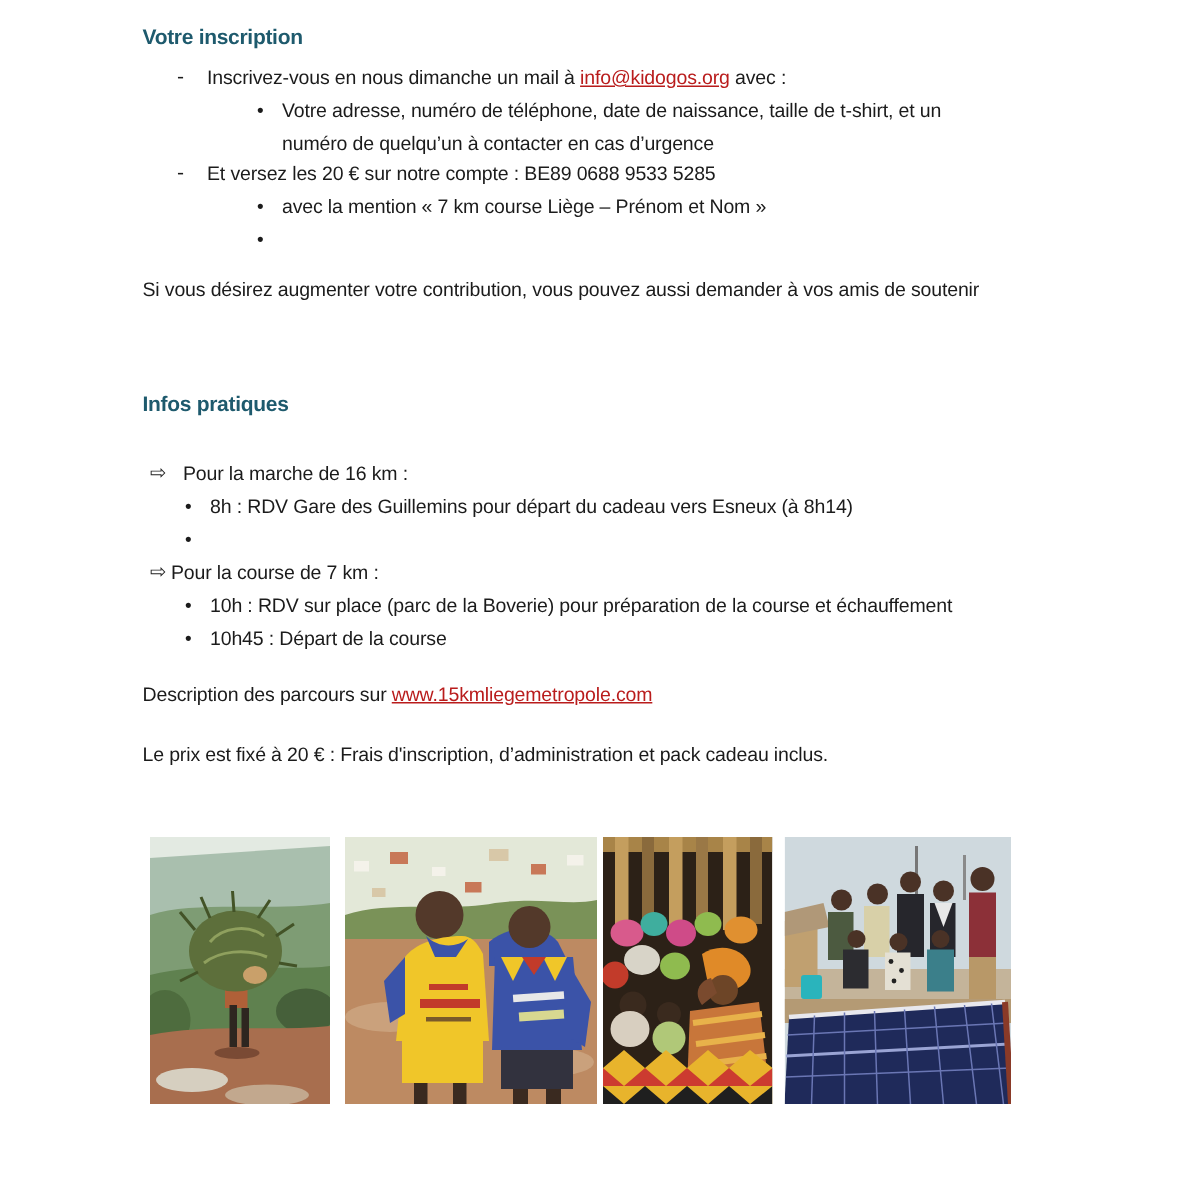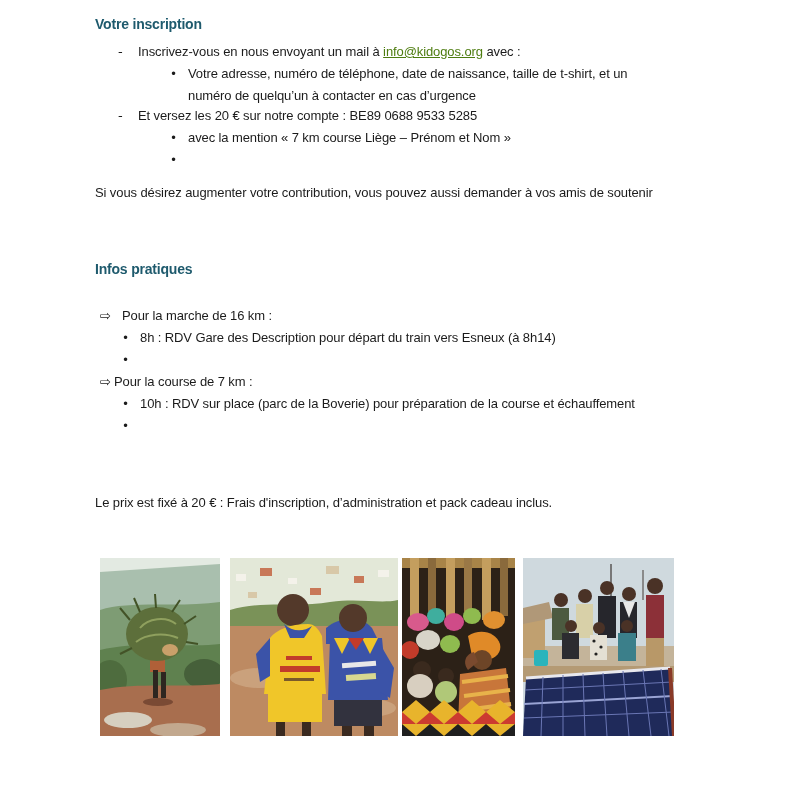--- a/index.html
+++ b/index.html
@@ -32,7 +32,7 @@
   <div class="abs h" style="top:13px;left:95px">Votre inscription</div>
 
   <span class="marker" style="top:41px;left:118px">-</span>
-  <div class="abs" style="top:41px;left:138px"><span>Inscrivez-vous en nous envoyant un mail à </span><a class="lnk">info@kidogos.org</a><span> avec :</span></div>
+  <div class="abs" style="top:41px;left:138px"><span>Inscrivez-vous en nous dimanche un mail à </span><a class="lnk">info@kidogos.org</a><span> avec :</span></div>
 
   <span class="marker bullet-marker" style="top:63px;left:170px">•</span>
   <div class="abs" style="top:63px;left:188px">Votre adresse, numéro de téléphone, date de naissance, taille de t-shirt, et un</div>

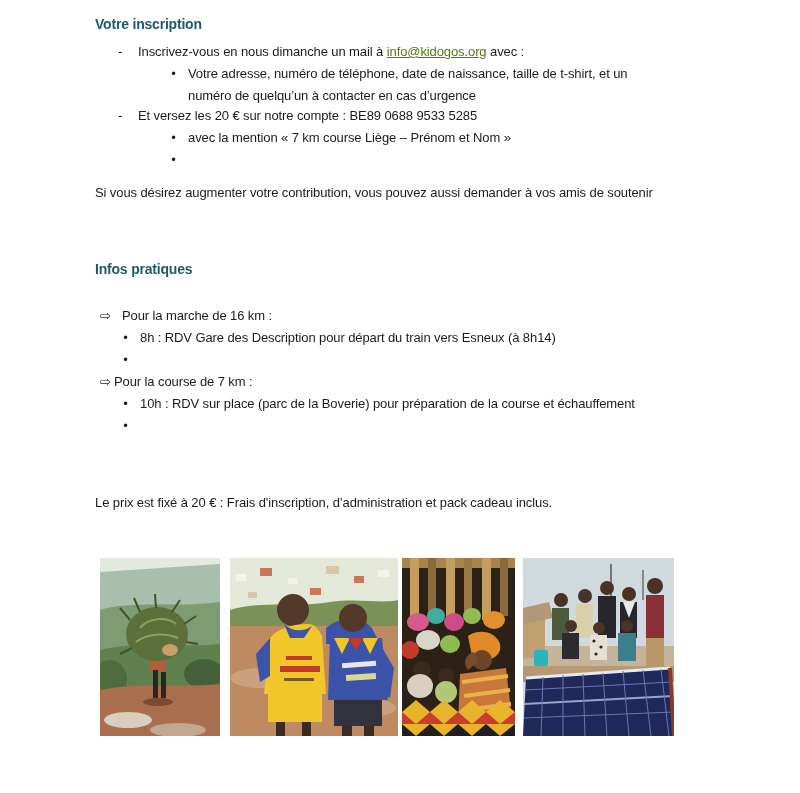--- a/index.html
+++ b/index.html
@@ -19,7 +19,7 @@
   .arrow-marker{font-size:13px;color:#222;}
   .bullet-marker{font-size:12px;}
   .it{}
-  a.lnk{color:#4d7c0f;text-decoration:underline;cursor:pointer;}
+  a.lnk{color:#b91c1c;text-decoration:underline;cursor:pointer;}
   .photos{position:absolute;top:558px;left:0;width:800px;height:179px;}
   .photo{position:absolute;top:0;height:178px;overflow:hidden;}
   .photo svg{display:block;width:100%;height:100%;}

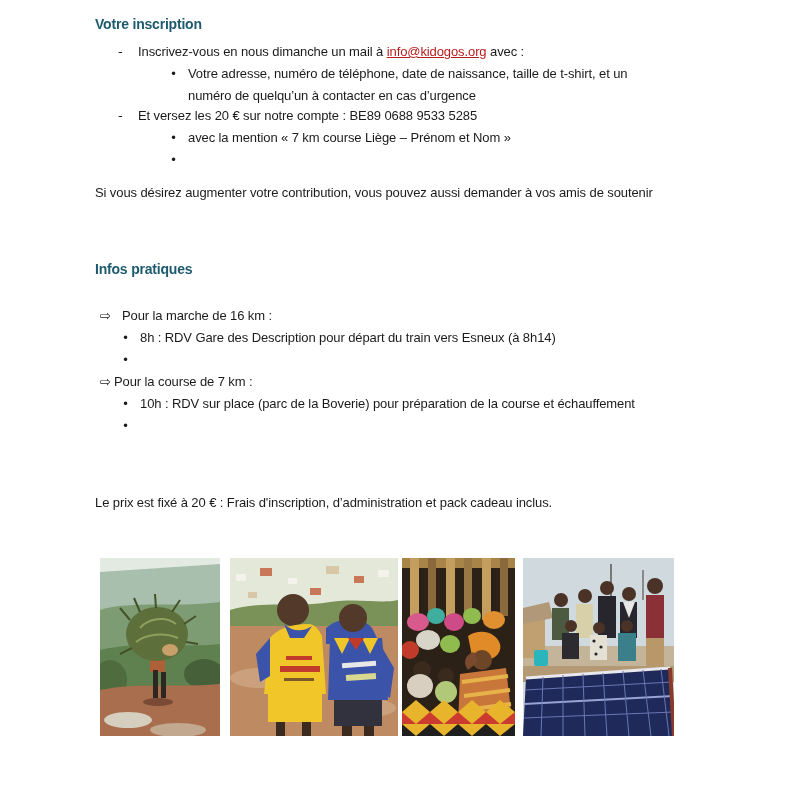--- a/index.html
+++ b/index.html
@@ -54,7 +54,7 @@
   <div class="abs it" style="top:305px;left:122px">Pour la marche de 16 km :</div>
 
   <span class="marker bullet-marker" style="top:327px;left:122px">•</span>
-  <div class="abs" style="top:327px;left:140px">8h : RDV Gare des Description pour départ du train vers Esneux (à 8h14)</div>
+  <div class="abs" style="top:327px;left:140px">8h : RDV Gare des Guillemins pour départ du cadeau vers Esneux (à 8h14)</div>
   <span class="marker bullet-marker" style="top:349px;left:122px">•</span>
 
   <span class="marker arrow-marker" style="top:371px;left:100px">⇨</span>

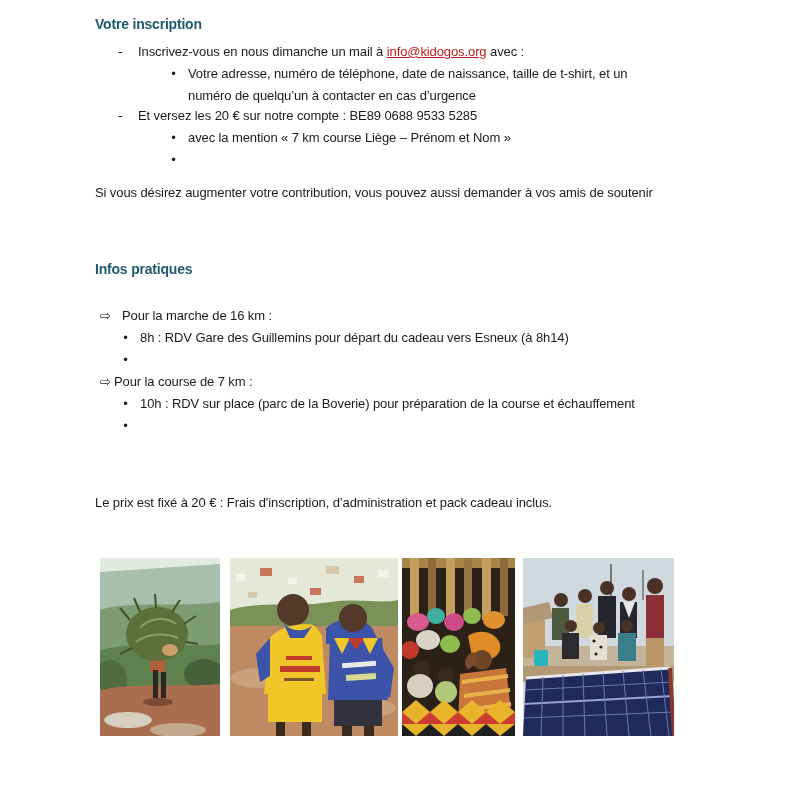--- a/index.html
+++ b/index.html
@@ -63,6 +63,7 @@
   <span class="marker bullet-marker" style="top:393px;left:122px">•</span>
   <div class="abs" style="top:393px;left:140px">10h : RDV sur place (parc de la Boverie) pour préparation de la course et échauffement</div>
   <span class="marker bullet-marker" style="top:415px;left:122px">•</span>
+  <div class="abs" style="top:415px;left:140px">10h45 : Départ de la course</div>
 
 
   <div class="abs" style="top:492px;left:95px">Le prix est fixé à 20 € : Frais d'inscription, d’administration et pack cadeau inclus.</div>

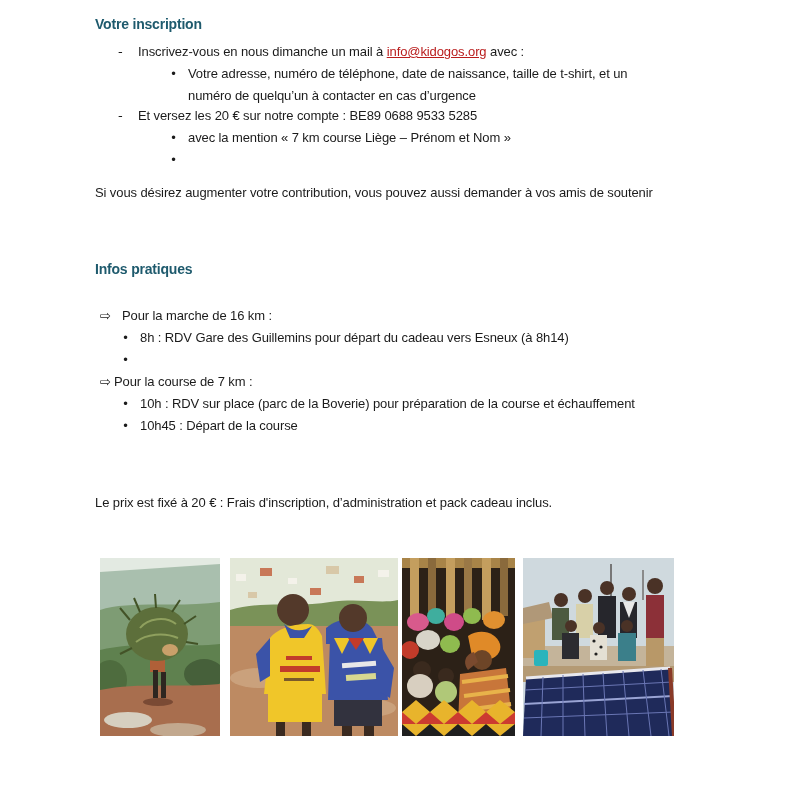--- a/index.html
+++ b/index.html
@@ -65,6 +65,7 @@
   <span class="marker bullet-marker" style="top:415px;left:122px">•</span>
   <div class="abs" style="top:415px;left:140px">10h45 : Départ de la course</div>
 
+  <div class="abs" style="top:452px;left:95px"><span>Description des parcours sur </span><a class="lnk">www.15kmliegemetropole.com</a></div>
 
   <div class="abs" style="top:492px;left:95px">Le prix est fixé à 20 € : Frais d'inscription, d’administration et pack cadeau inclus.</div>
 

